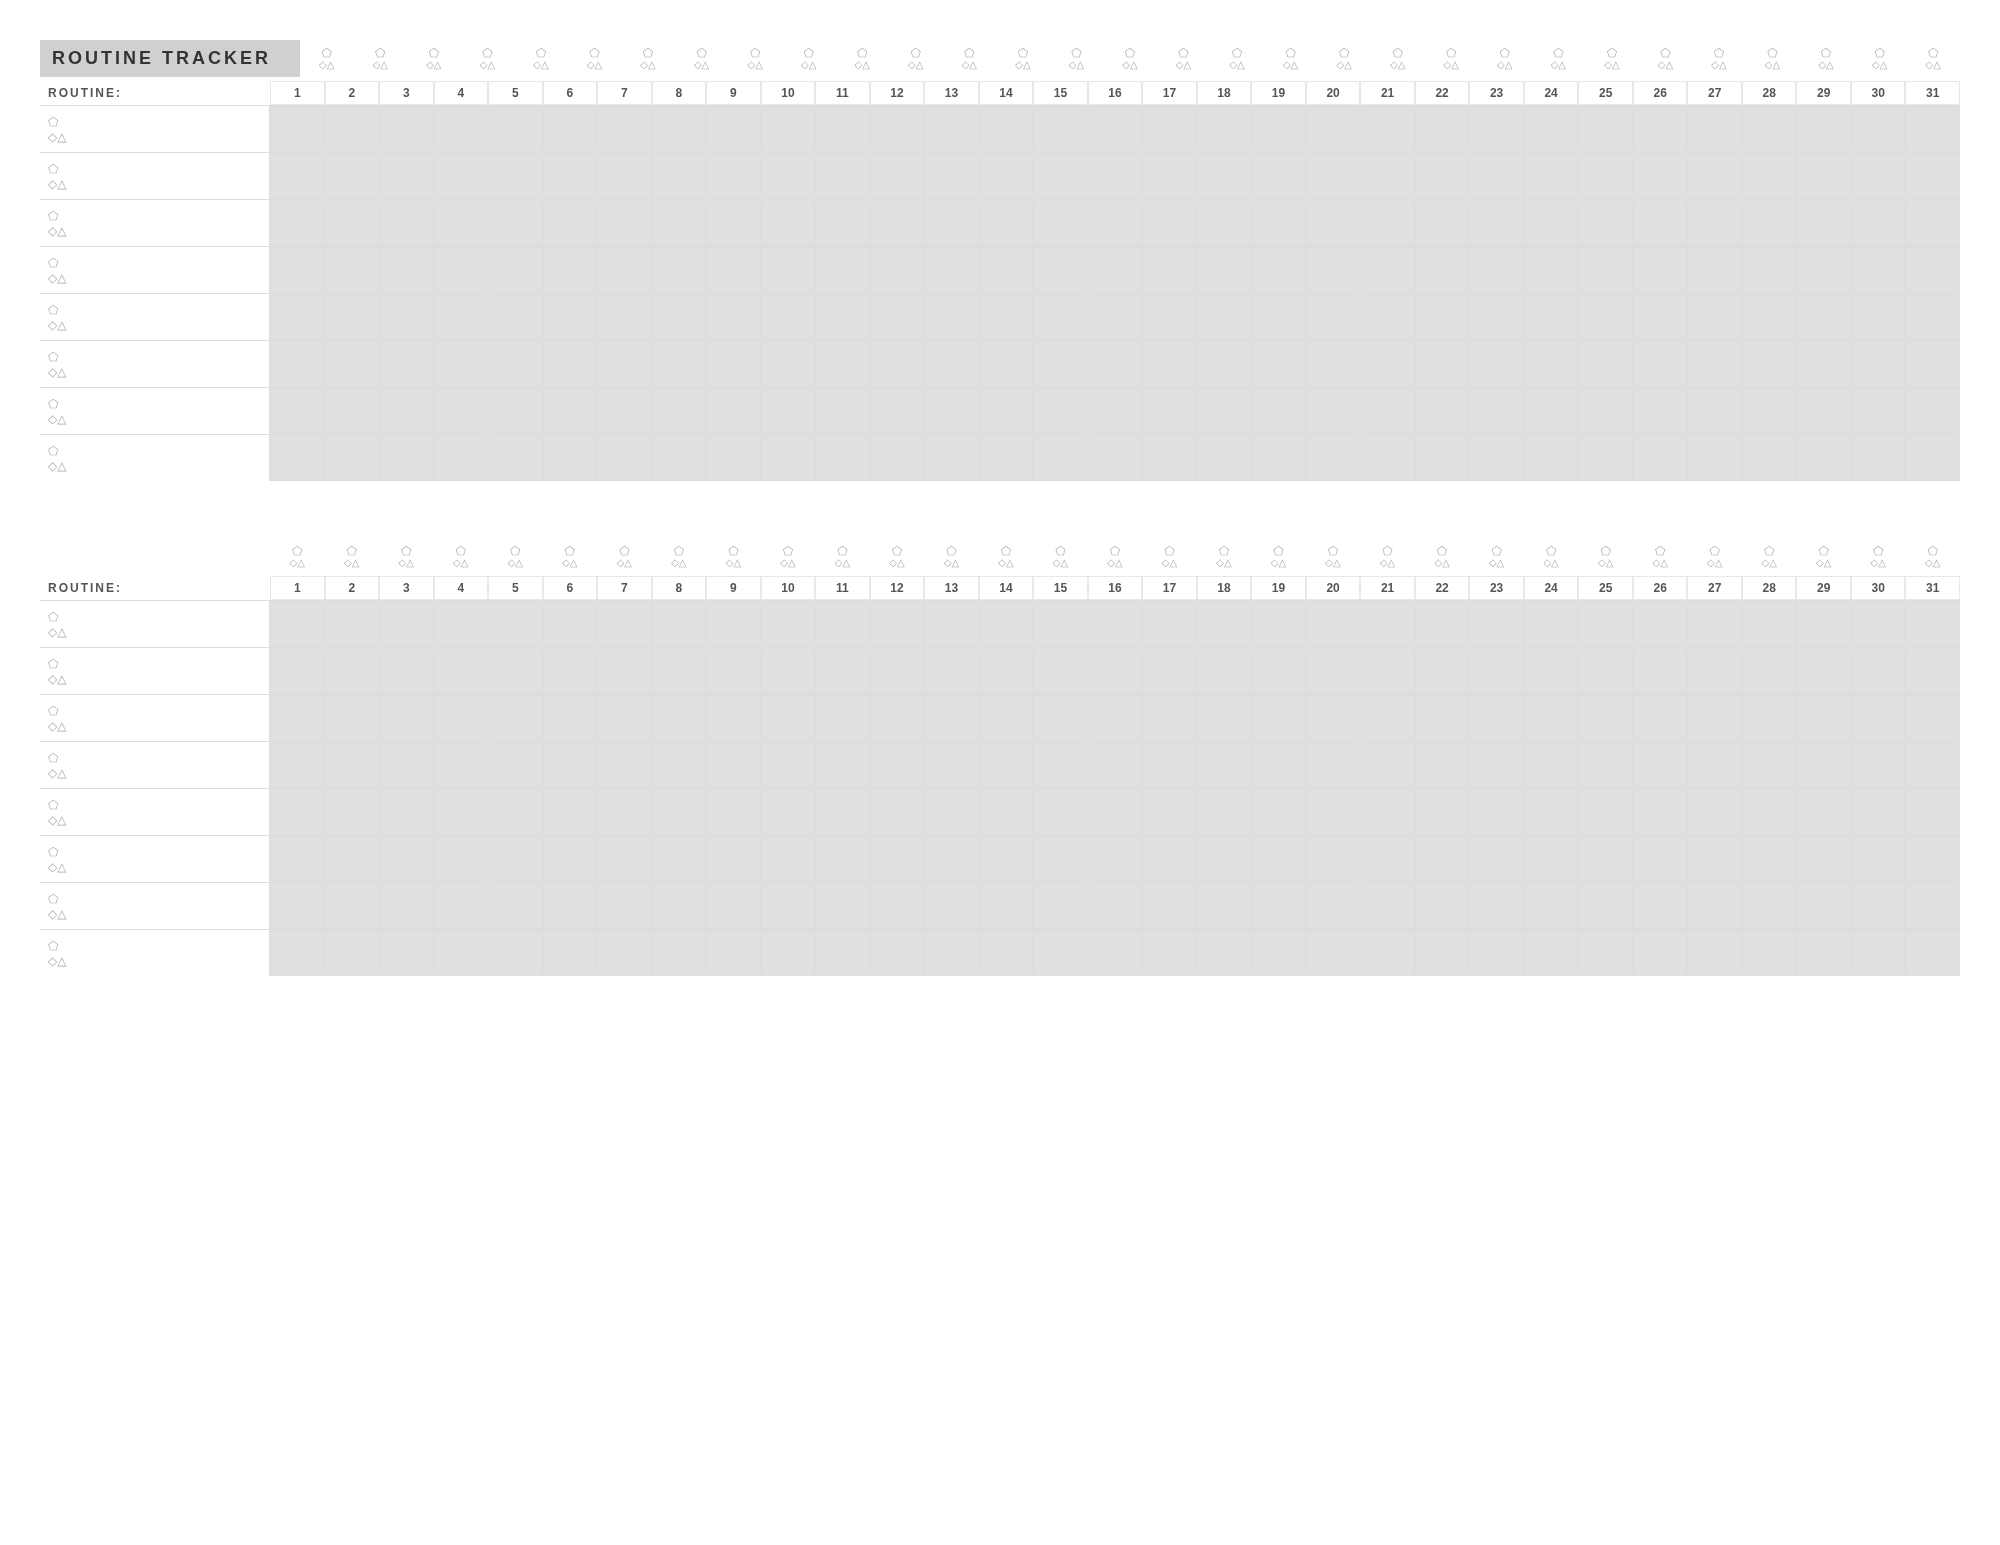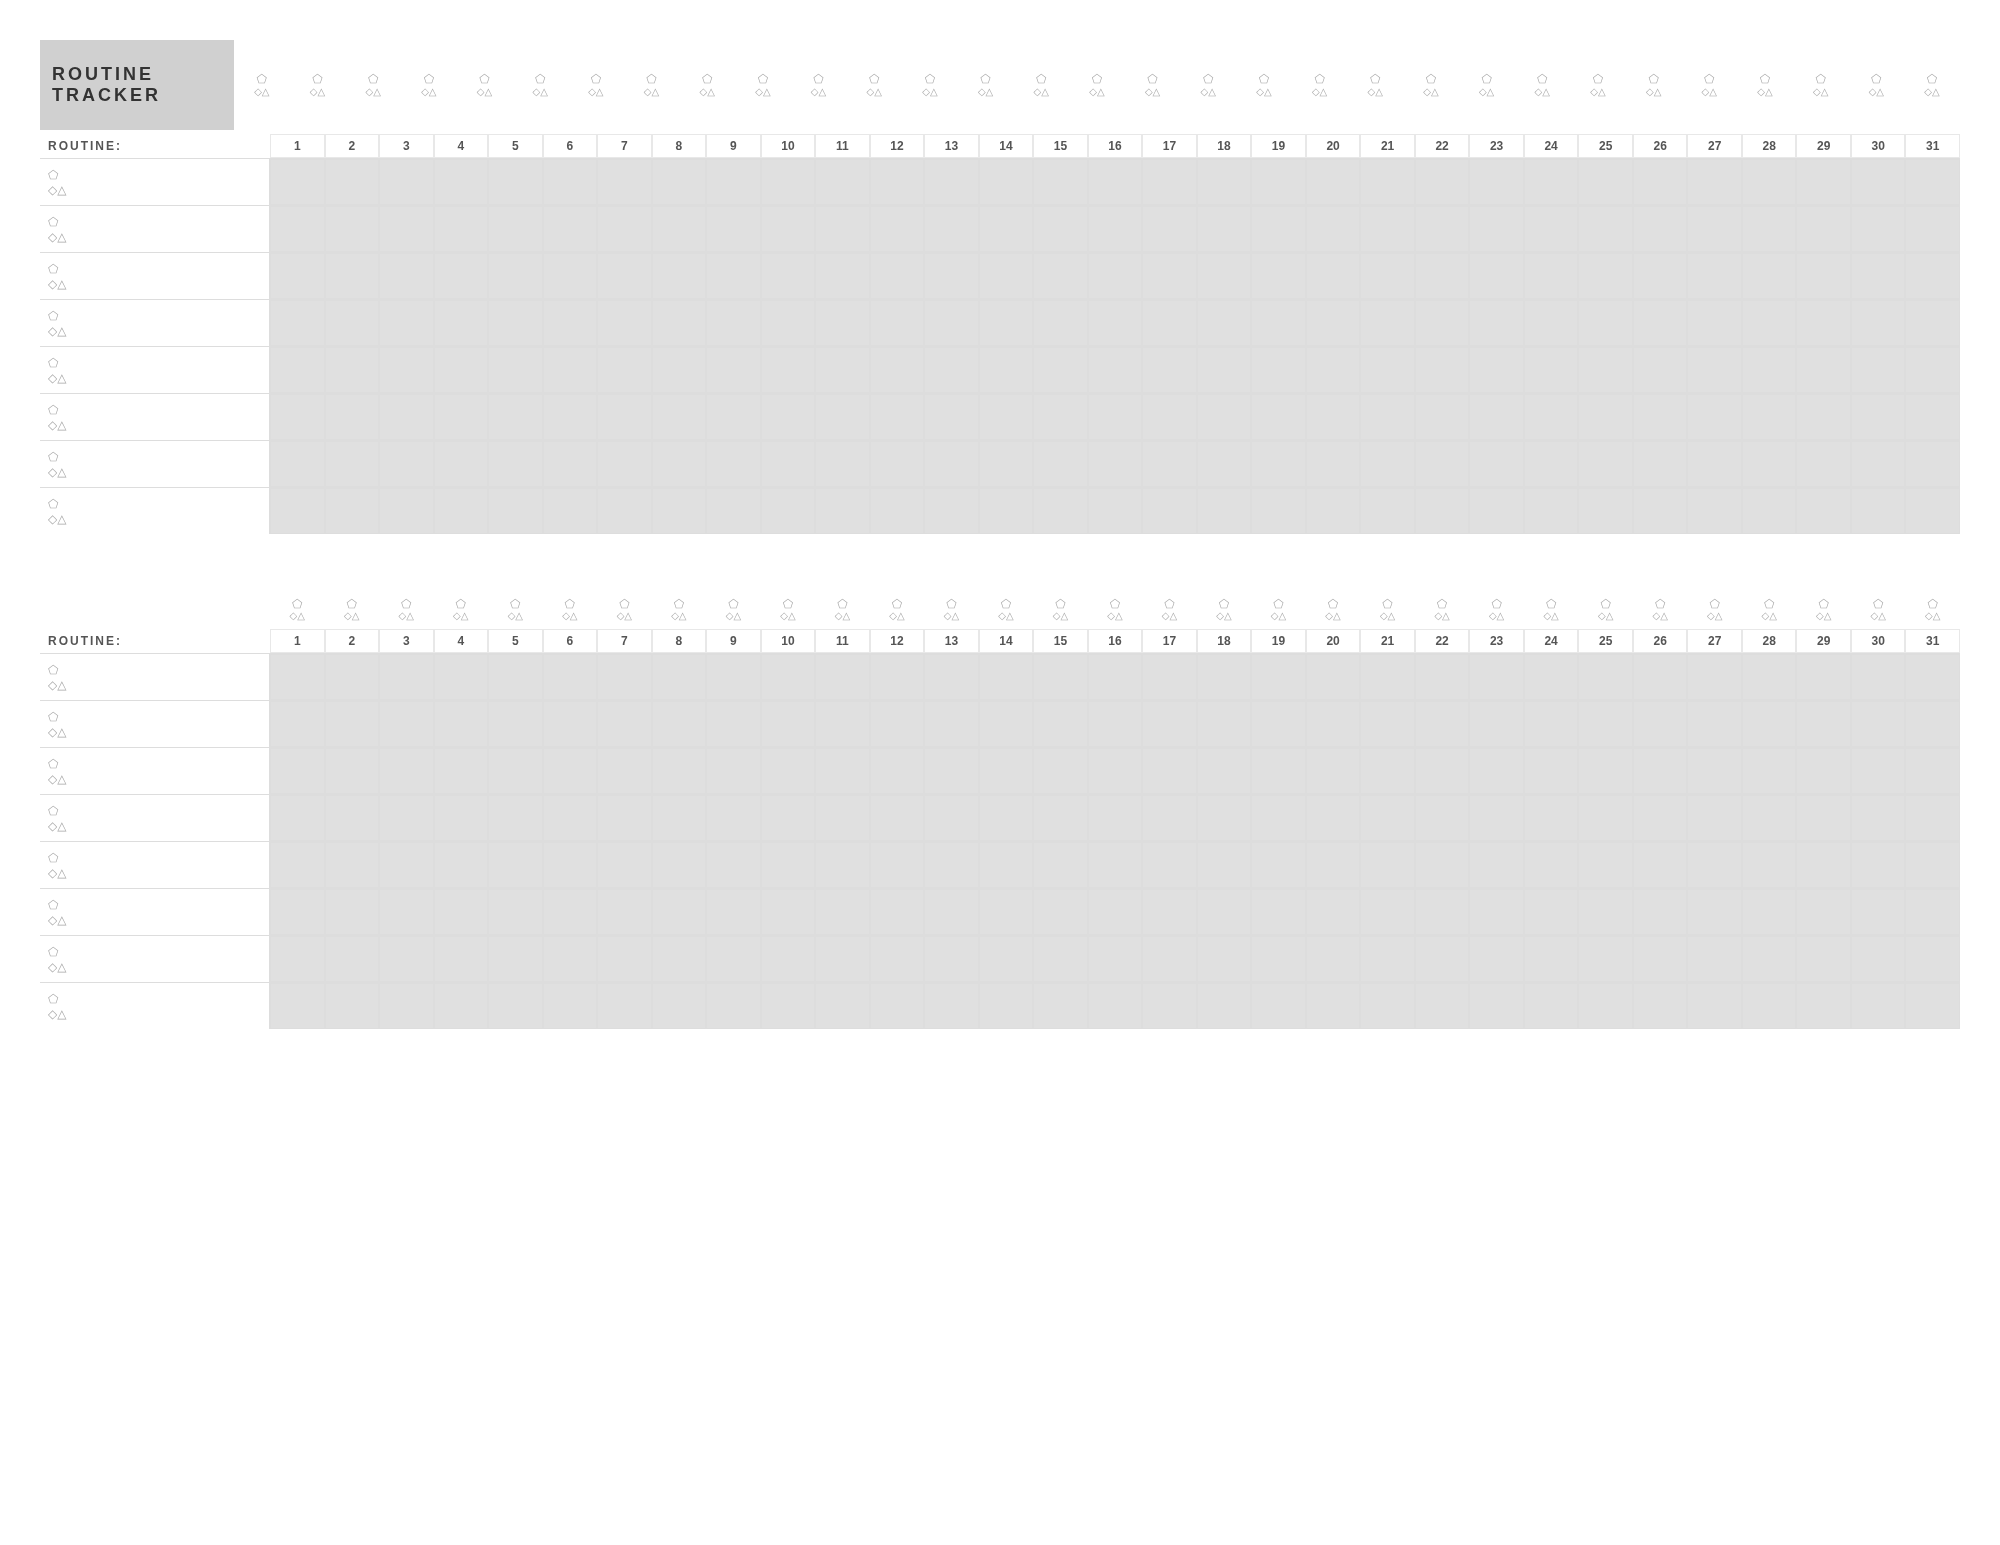--- a/index.html
+++ b/index.html
@@ -27,14 +27,14 @@
     }
 
     .title-cell {
-      width: 194px;
+      width: 260px;
       flex-shrink: 0;
       background: #d0d0d0;
       font-size: 18px;
       font-weight: bold;
       letter-spacing: 3px;
       text-transform: uppercase;
-      padding: 24px 12px;
+      padding: 8px 12px;
       font-family: Arial, Helvetica, sans-serif;
       color: #333;
     }

